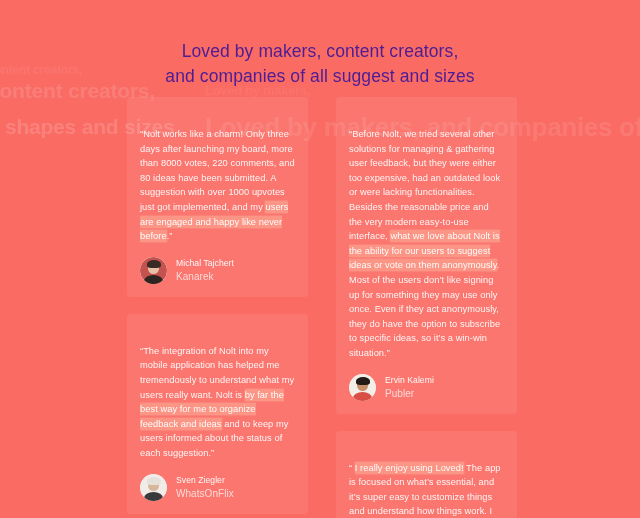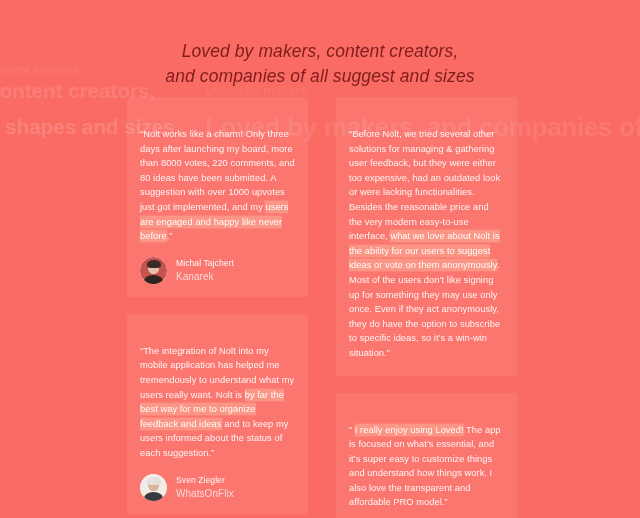--- a/index.html
+++ b/index.html
@@ -85,12 +85,11 @@
     left: 0;
     width: 640px;
     text-align: center;
-    color: #7f1d1d;
+    color: #4c1d95;
     font-size: 17.5px;
     font-weight: 400;
     line-height: 25px;
     letter-spacing: 0.1px;
-    font-style: italic;
   }
   .headline .line {
     display: block;

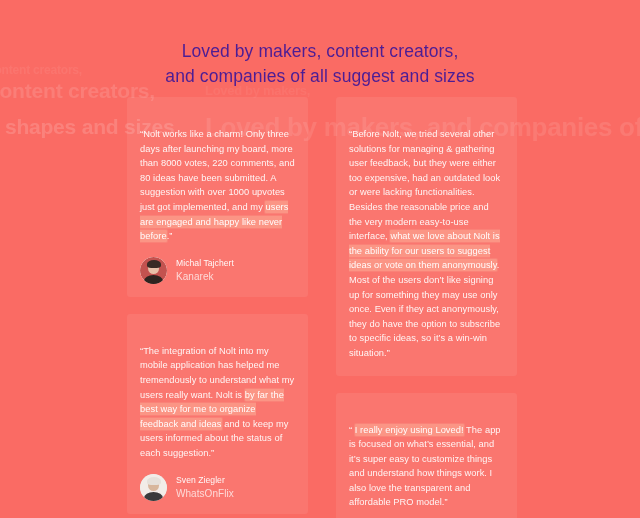--- a/index.html
+++ b/index.html
@@ -270,6 +270,18 @@
         <p class="quote">
           <span>“Before Nolt, we tried several other solutions for managing &amp; gathering user feedback, but they were either too expensive, had an outdated look or were lacking functionalities. Besides the reasonable price and the very modern easy-to-use interface, </span><mark>what we love about Nolt is the ability for our users to suggest ideas or vote on them anonymously</mark><span>. Most of the users don’t like signing up for something they may use only once. Even if they act anonymously, they do have the option to subscribe to specific ideas, so it’s a win-win situation.”</span>
         </p>
+        <div class="author">
+          <div class="avatar">
+            <span class="av-bg" style="background:#f4eee9"></span>
+            <span class="av-body" style="background:#d94f45"></span>
+            <span class="av-head" style="background:#c68f6a"></span>
+            <span class="av-hair" style="background:#241a16"></span>
+          </div>
+          <div class="author-meta">
+            <span class="author-name">Ervin Kalemi</span>
+            <span class="author-company">Publer</span>
+          </div>
+        </div>
       </div>
 
       <div class="card">

